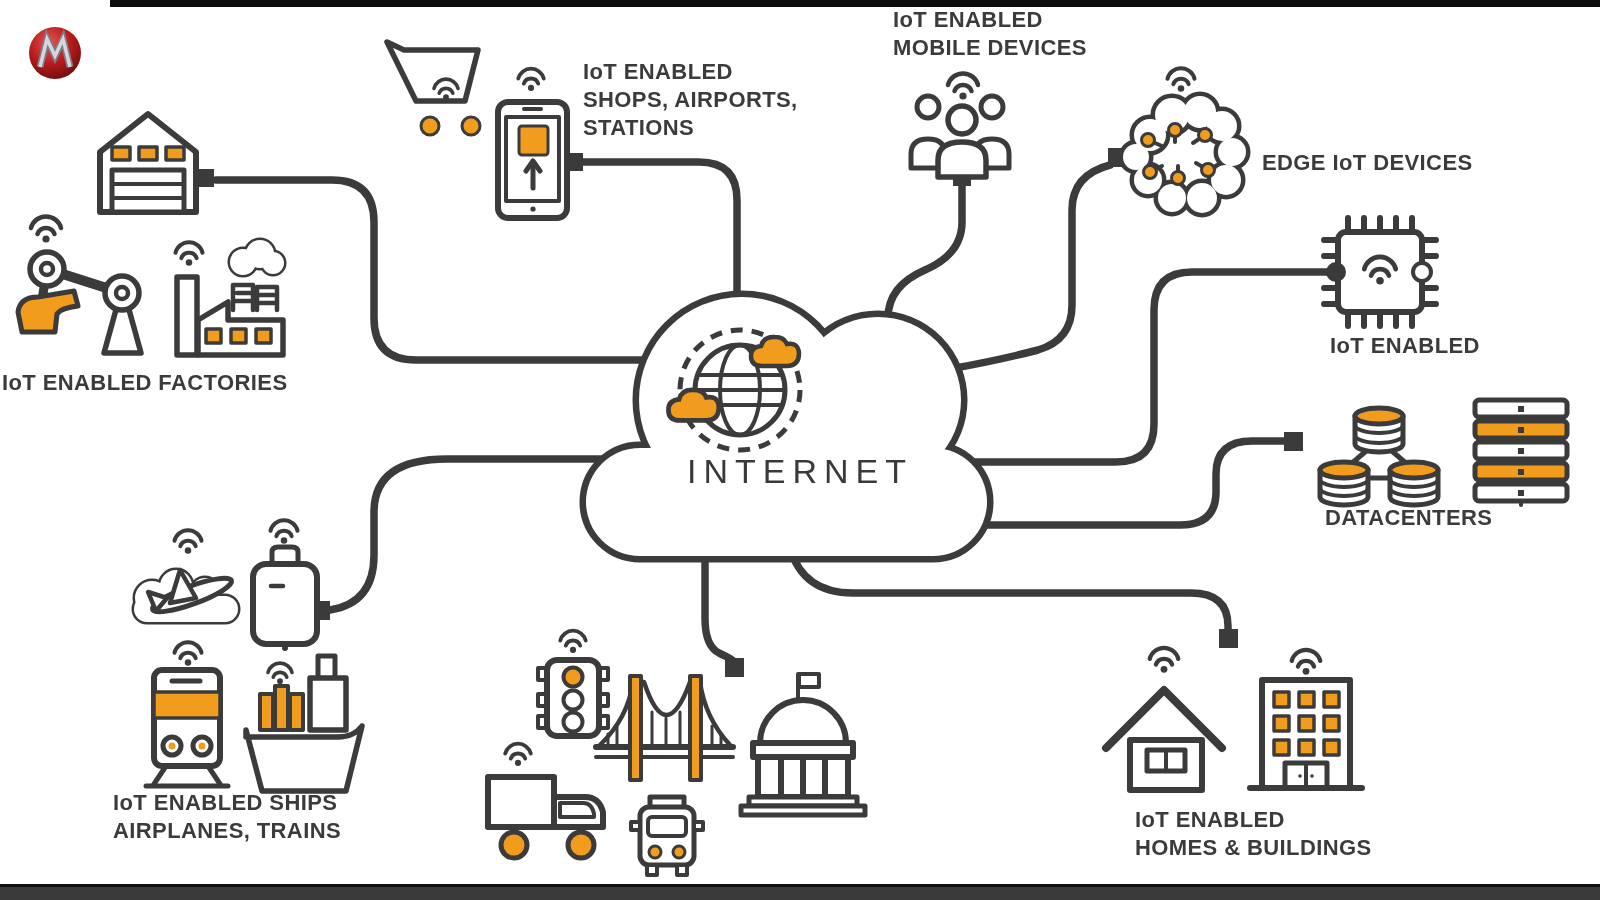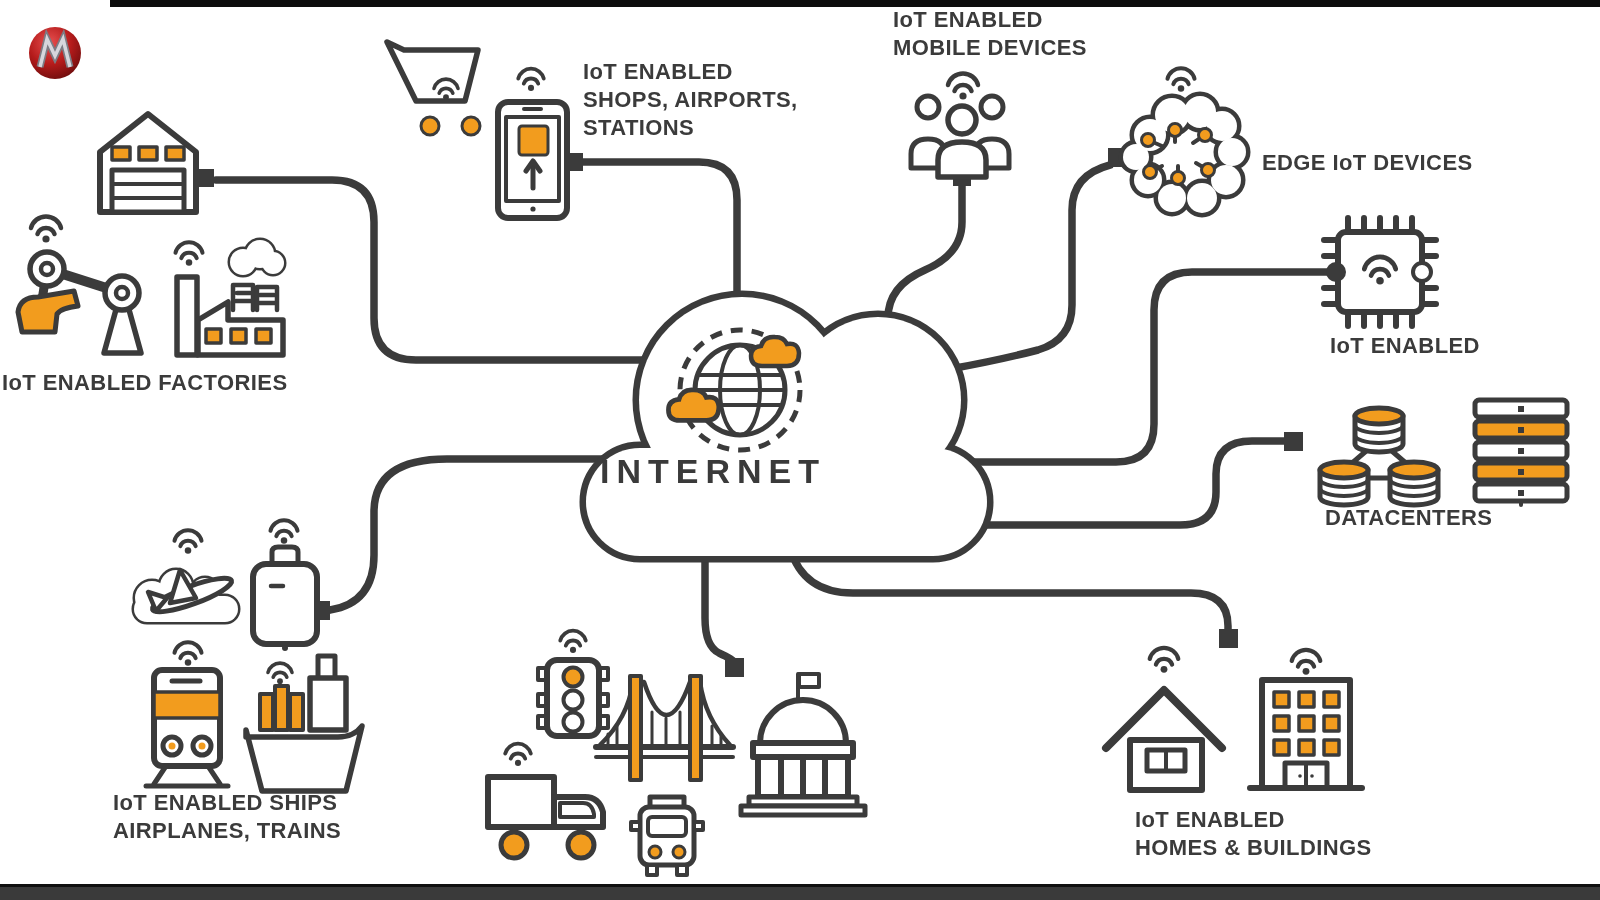--- a/index.html
+++ b/index.html
@@ -8,8 +8,8 @@
   svg.art{position:absolute;left:0;top:0;}
   .lbl{position:absolute;font-weight:700;font-size:22px;line-height:28px;color:#3B3B3B;
        letter-spacing:.4px;white-space:pre-line;}
-  .cloud-title{position:absolute;left:600px;top:449px;width:400px;
-       font-size:34px;font-weight:700;color:#3A3A3A;letter-spacing:7px;line-height:45px;}
+  .cloud-title{position:absolute;left:600px;top:449px;width:400px;text-align:center;
+       font-size:34px;font-weight:400;color:#3A3A3A;letter-spacing:7px;line-height:45px;}
   .cloud-title div{white-space:nowrap;}
 </style>
 </head>

